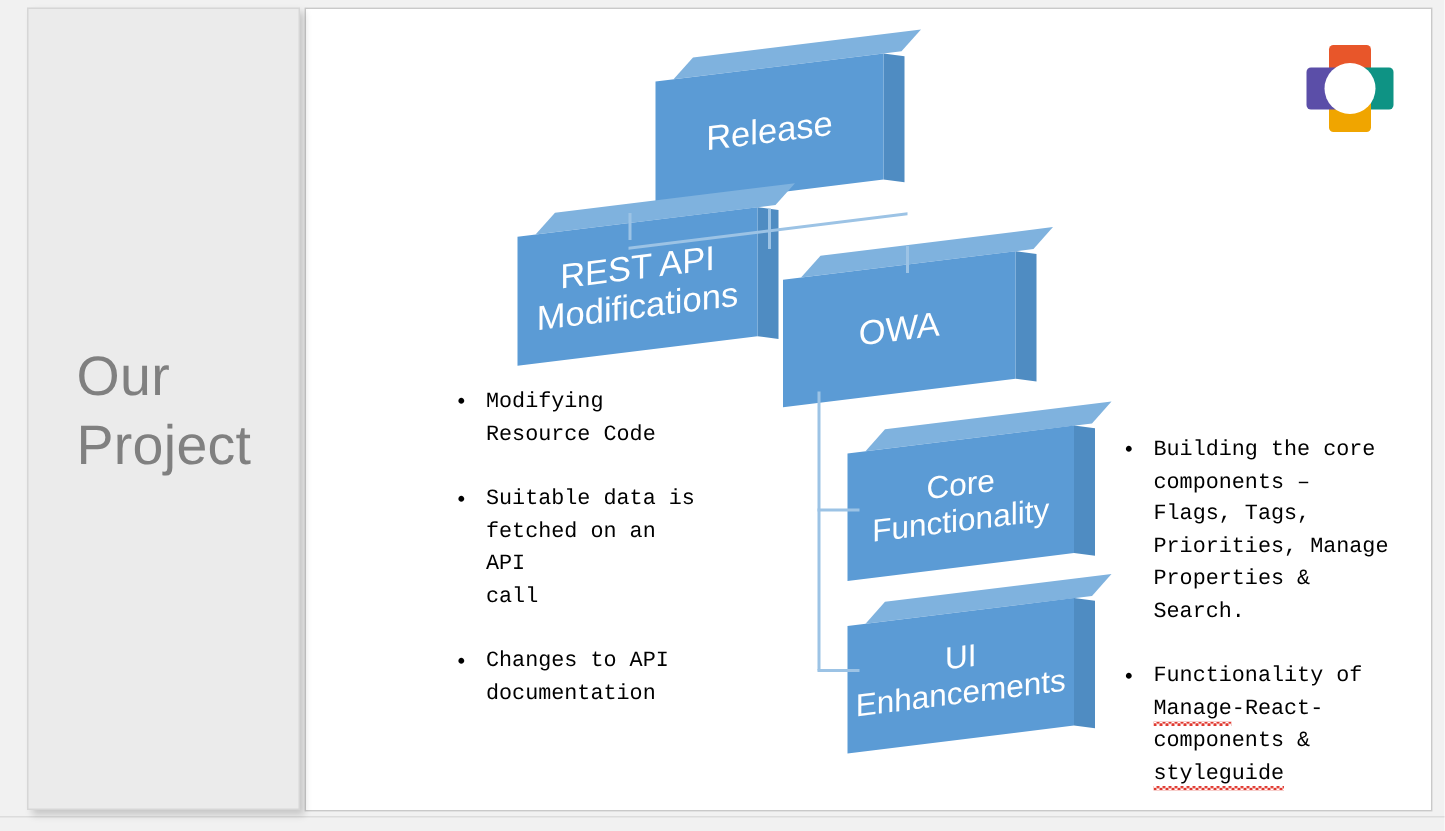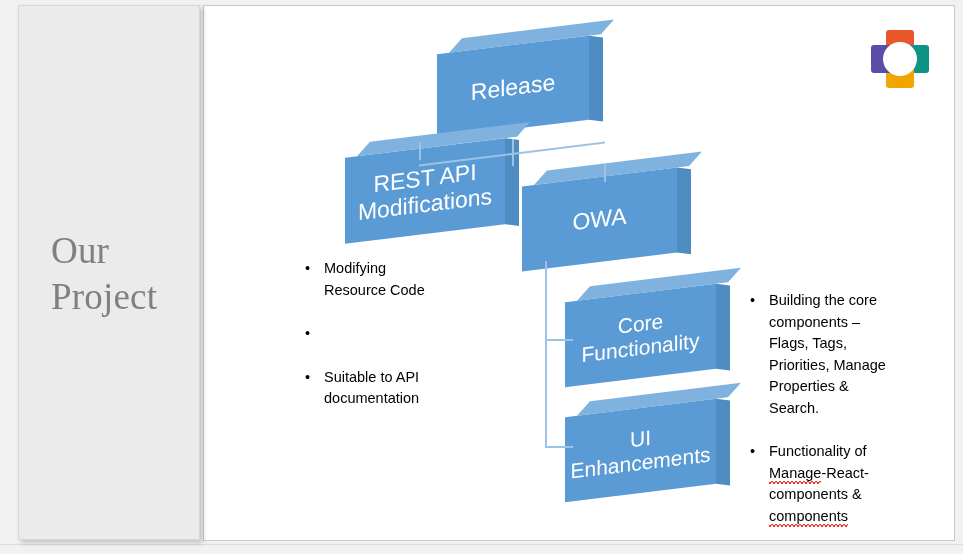--- a/index.html
+++ b/index.html
@@ -63,7 +63,7 @@
     color: #808080;
     font-size: 37px;
     line-height: 46px;
-    font-family: Liberation Serif, serif;
+    font-family: Liberation Sans, sans-serif;
     font-weight: 300;
     white-space: pre-line;
     letter-spacing: 0.2px;

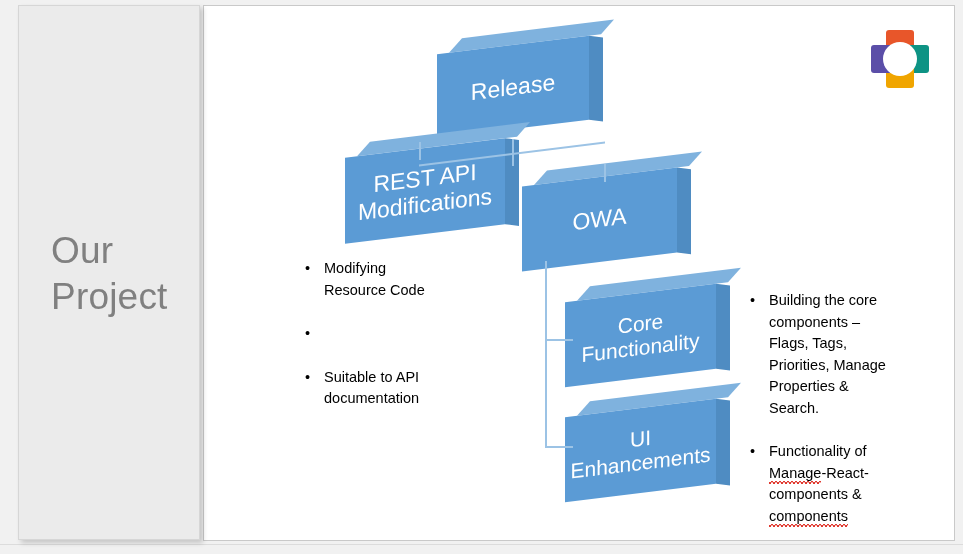--- a/index.html
+++ b/index.html
@@ -178,6 +178,7 @@
   .bullets .btext {
     flex: 1;
     white-space: pre-line;
+    font-family: Liberation Mono, monospace;
   }
   #bullets-left  { left: 305px; top: 258px; width: 165px; }
   #bullets-right { left: 750px; top: 290px; width: 200px; }

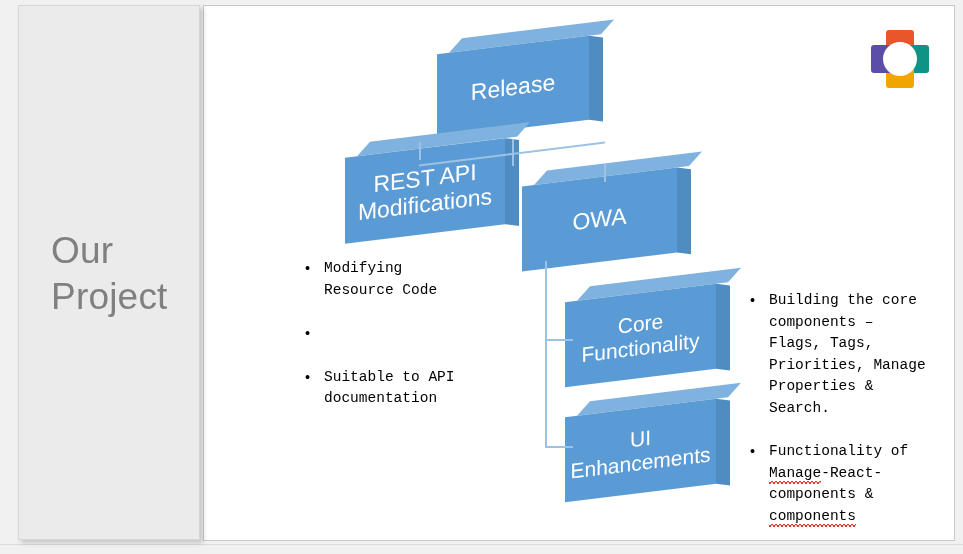--- a/index.html
+++ b/index.html
@@ -281,6 +281,9 @@
     </div>
     <div class="bullet">
       <span class="dot">•</span>
+      <span class="btext">Suitable data is
+fetched on an API
+call</span>
     </div>
     <div class="bullet">
       <span class="dot">•</span>

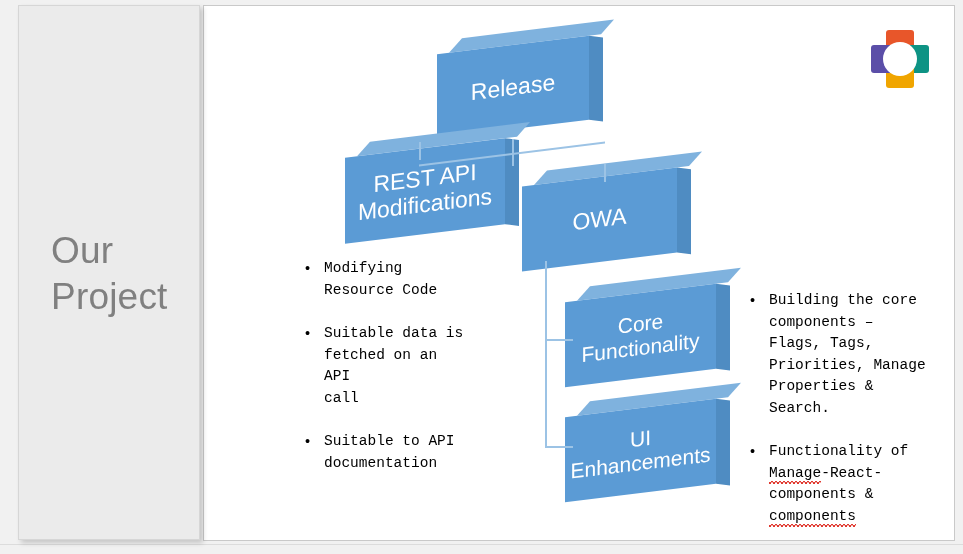--- a/index.html
+++ b/index.html
@@ -287,7 +287,7 @@
     </div>
     <div class="bullet">
       <span class="dot">•</span>
-      <span class="btext">Suitable to API
+      <span class="btext">Changes to API
 documentation</span>
     </div>
   </div>

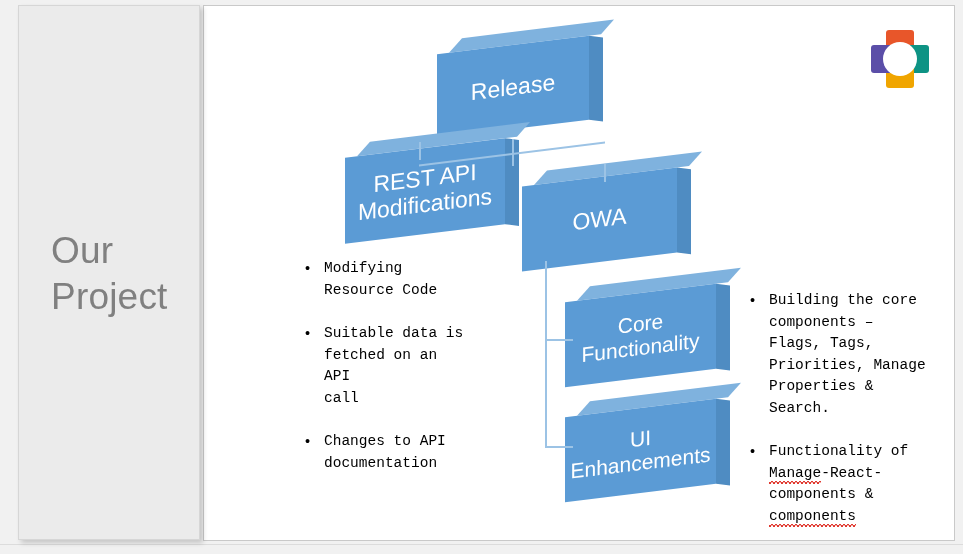--- a/index.html
+++ b/index.html
@@ -307,7 +307,7 @@
       <span class="btext"><span>Functionality of
 </span><span class="spell">Manage</span><span>-React-
 components &amp;
-</span><span class="spell">components</span></span>
+</span><span class="spell">styleguide</span></span>
     </div>
   </div>
 

